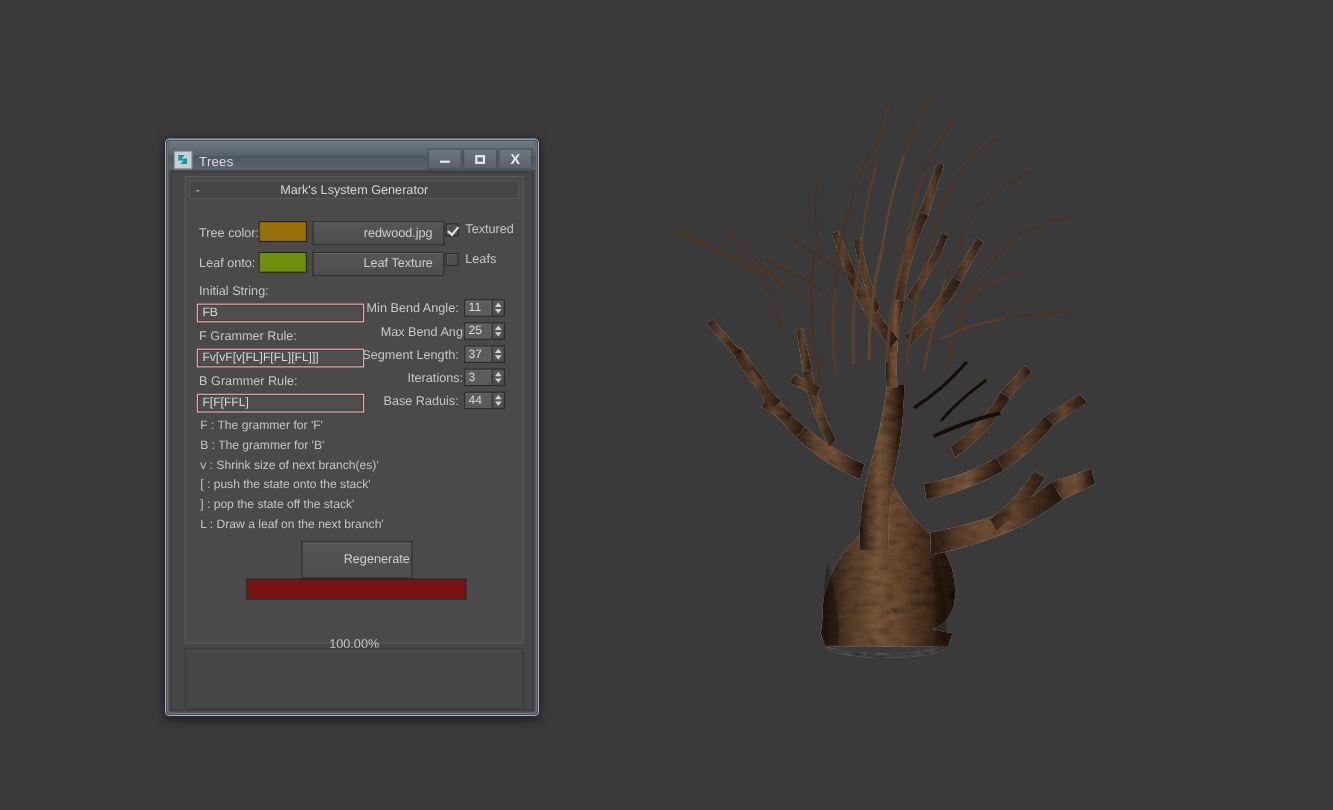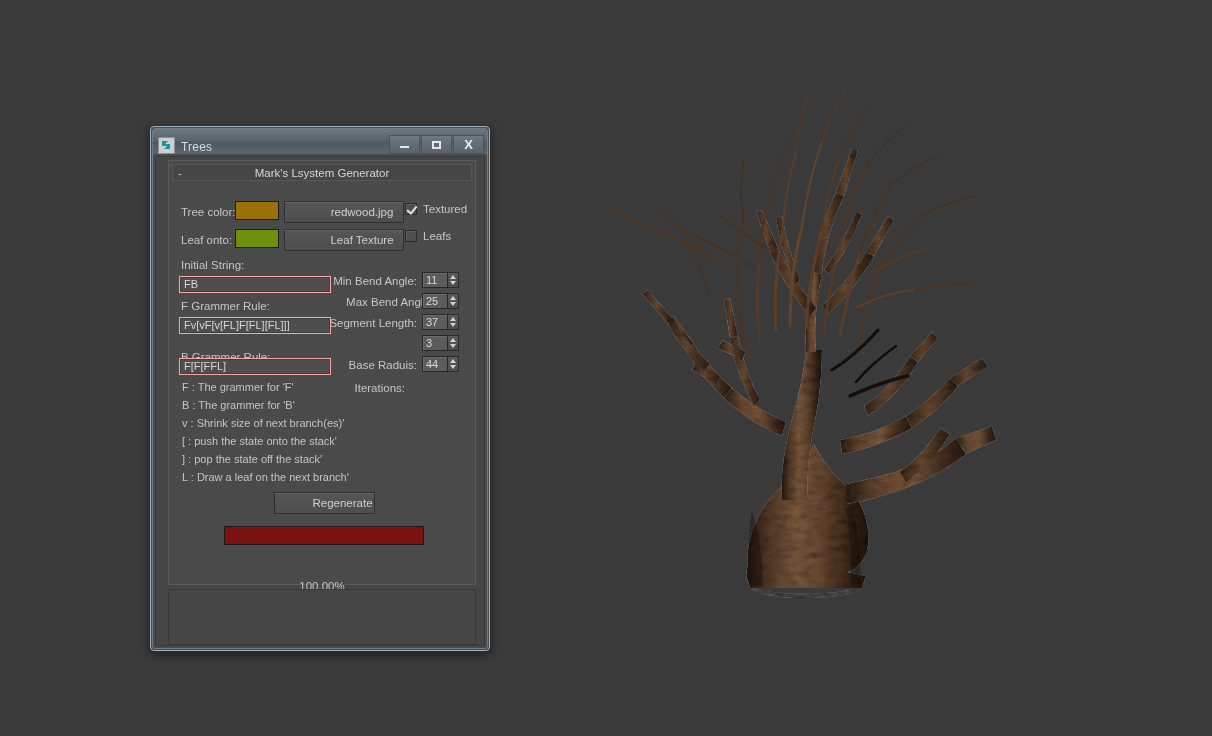--- a/index.html
+++ b/index.html
@@ -518,7 +518,7 @@
           <span class="lbl" style="left:12px; top:119px;">F Grammer Rule:</span>
           <div class="txt" style="left:10px; top:136px; width:152px; height:17px;">Fv[vF[v[FL]F[FL][FL]]]</div>
 
-          <span class="lbl" style="left:12px; top:160px;margin-top:10px;">B Grammer Rule:</span>
+          <span class="lbl" style="left:12px; top:160px;">B Grammer Rule:</span>
           <div class="txt" style="left:10px; top:177px; width:152px; height:17px;">F[F[FFL]</div>
 
           <span class="lbl-r" style="left:160px; width:88px; top:94px;">Min Bend Angle:</span>

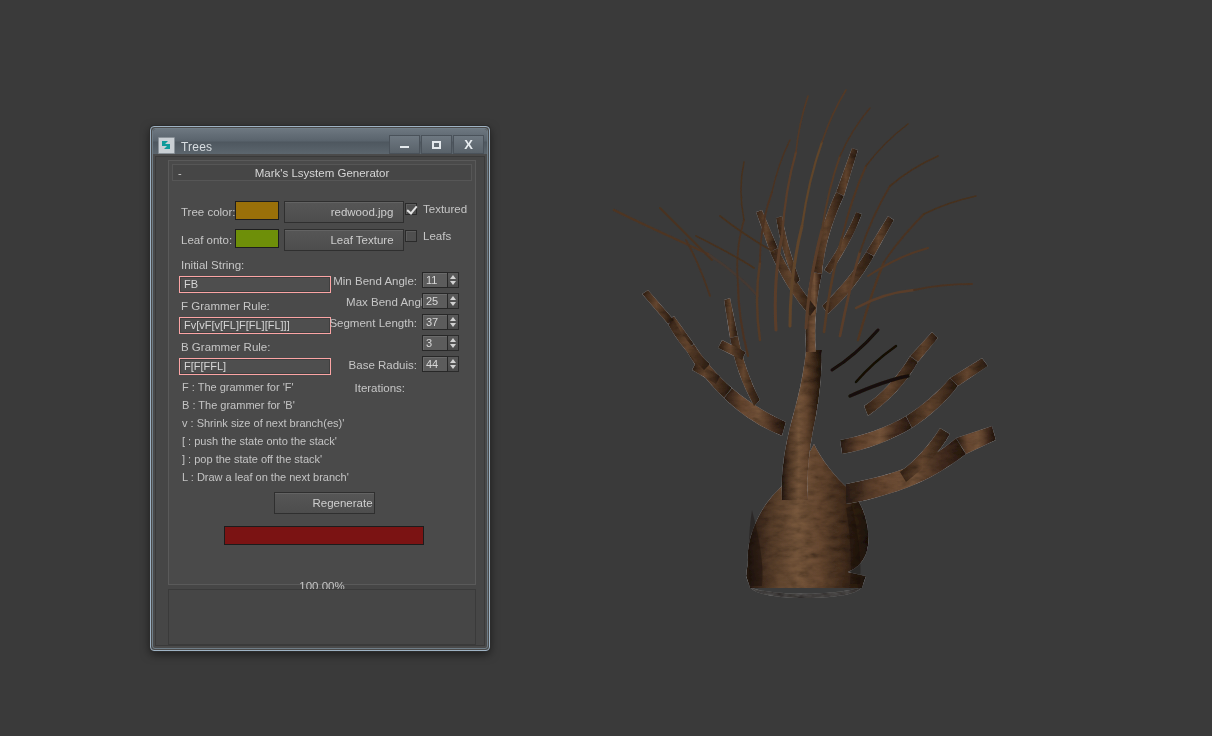--- a/index.html
+++ b/index.html
@@ -548,7 +548,7 @@
             </span>
           </div>
 
-          <span class="lbl-r" style="left:148px; width:88px; top:157px;margin-top:44px;">Iterations:</span>
+          <span class="lbl-r" style="left:164px; width:88px; top:157px;">Iterations:</span>
           <div class="spin-wrap" style="left:253px; top:154px;">
             <span class="spin-field">3</span>
             <span class="spin-arrows">

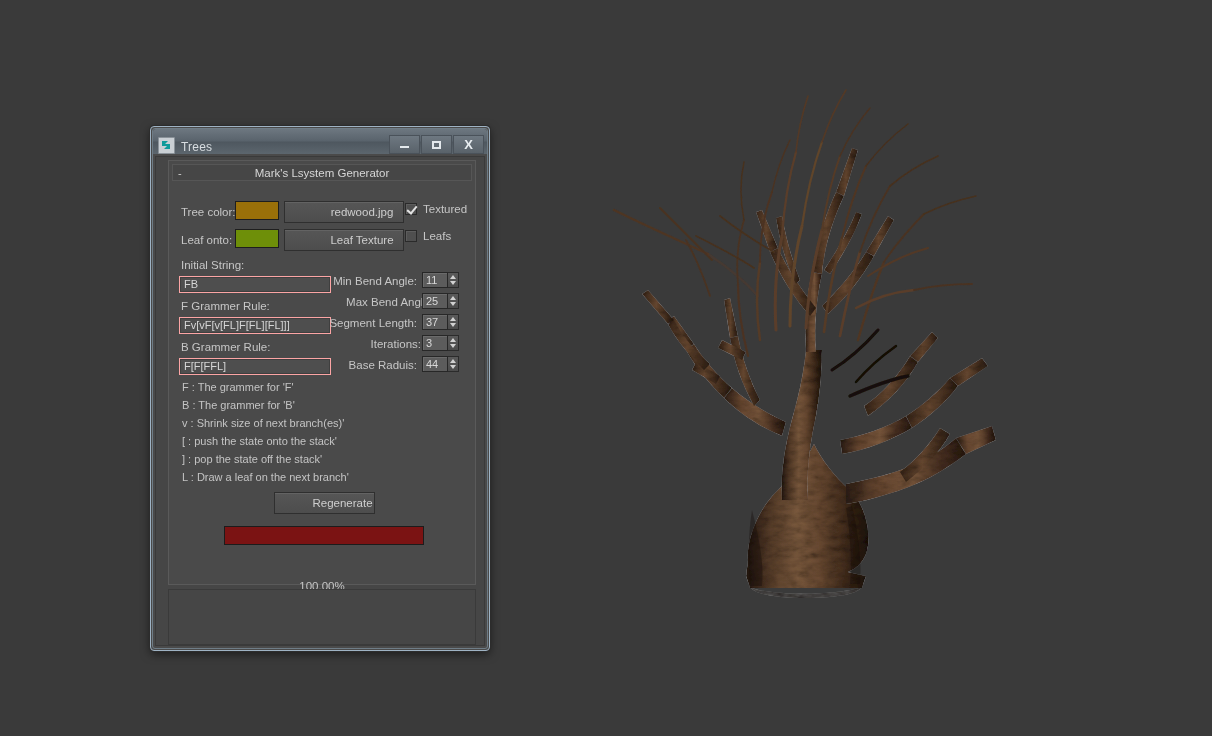--- a/index.html
+++ b/index.html
@@ -573,7 +573,7 @@
           <span class="legend-item" style="left:13px; top:272px;">] : pop the state off the stack'</span>
           <span class="legend-item" style="left:13px; top:290px;">L : Draw a leaf on the next branch'</span>
 
-          <div class="btn" style="left:105px; top:311px; width:101px; height:22px;">Regenerate</div>
+          <div class="btn" style="left:105px; top:311px; width:101px; height:34px;">Regenerate</div>
 
           <div class="progress-outer" id="prog-outer" style="left:55px; top:345px; width:200px; height:19px;">
             <div class="progress-fill" id="prog-fill" style="width: 100%; background: rgb(123, 19, 19);"></div>

